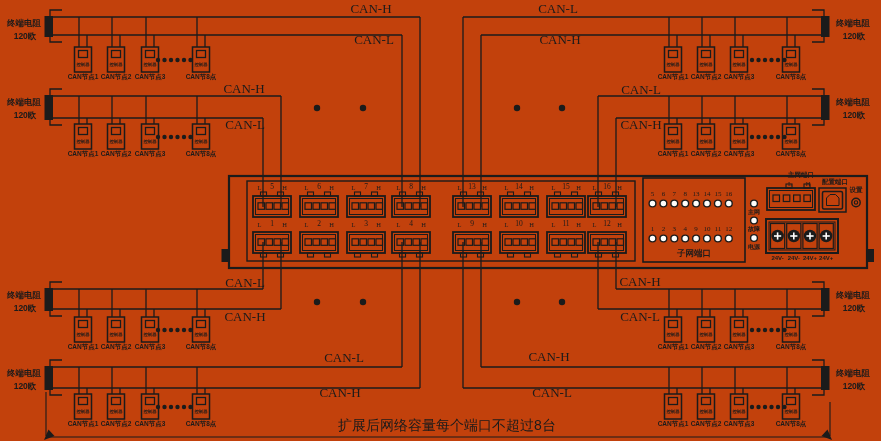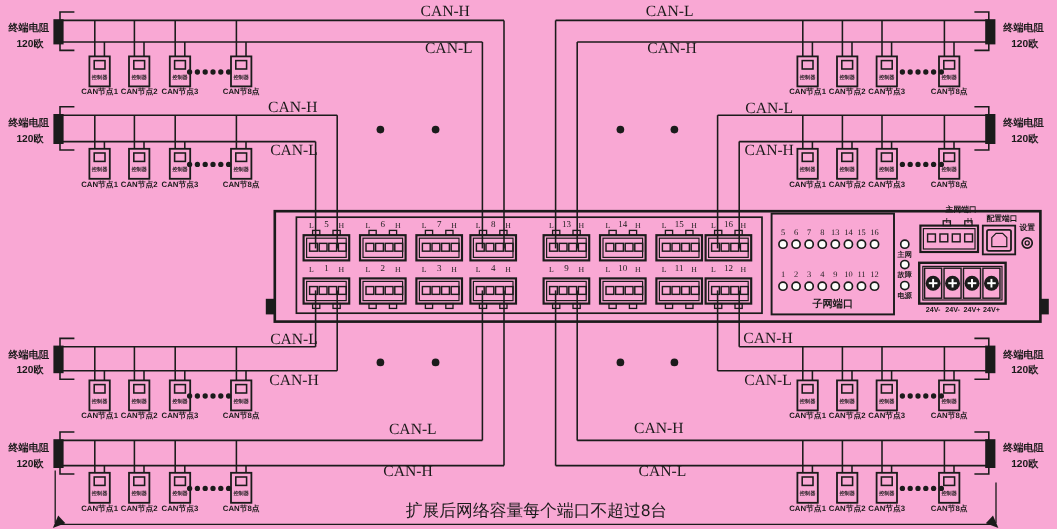--- a/index.html
+++ b/index.html
@@ -3,7 +3,7 @@
 <meta charset="utf-8">
 <style>
   html,body{margin:0;padding:0;background:#e8e8e6;}
-  .stage{width:881px;height:441px;background:#f9a8d4;position:relative;overflow:hidden;}
+  .stage{width:881px;height:441px;background:#c2410c;position:relative;overflow:hidden;}
   svg{display:block;}
   text{fill:#1b1b1b;}
   .sans{font-family:"Liberation Sans","DejaVu Sans",sans-serif;font-weight:bold;}

